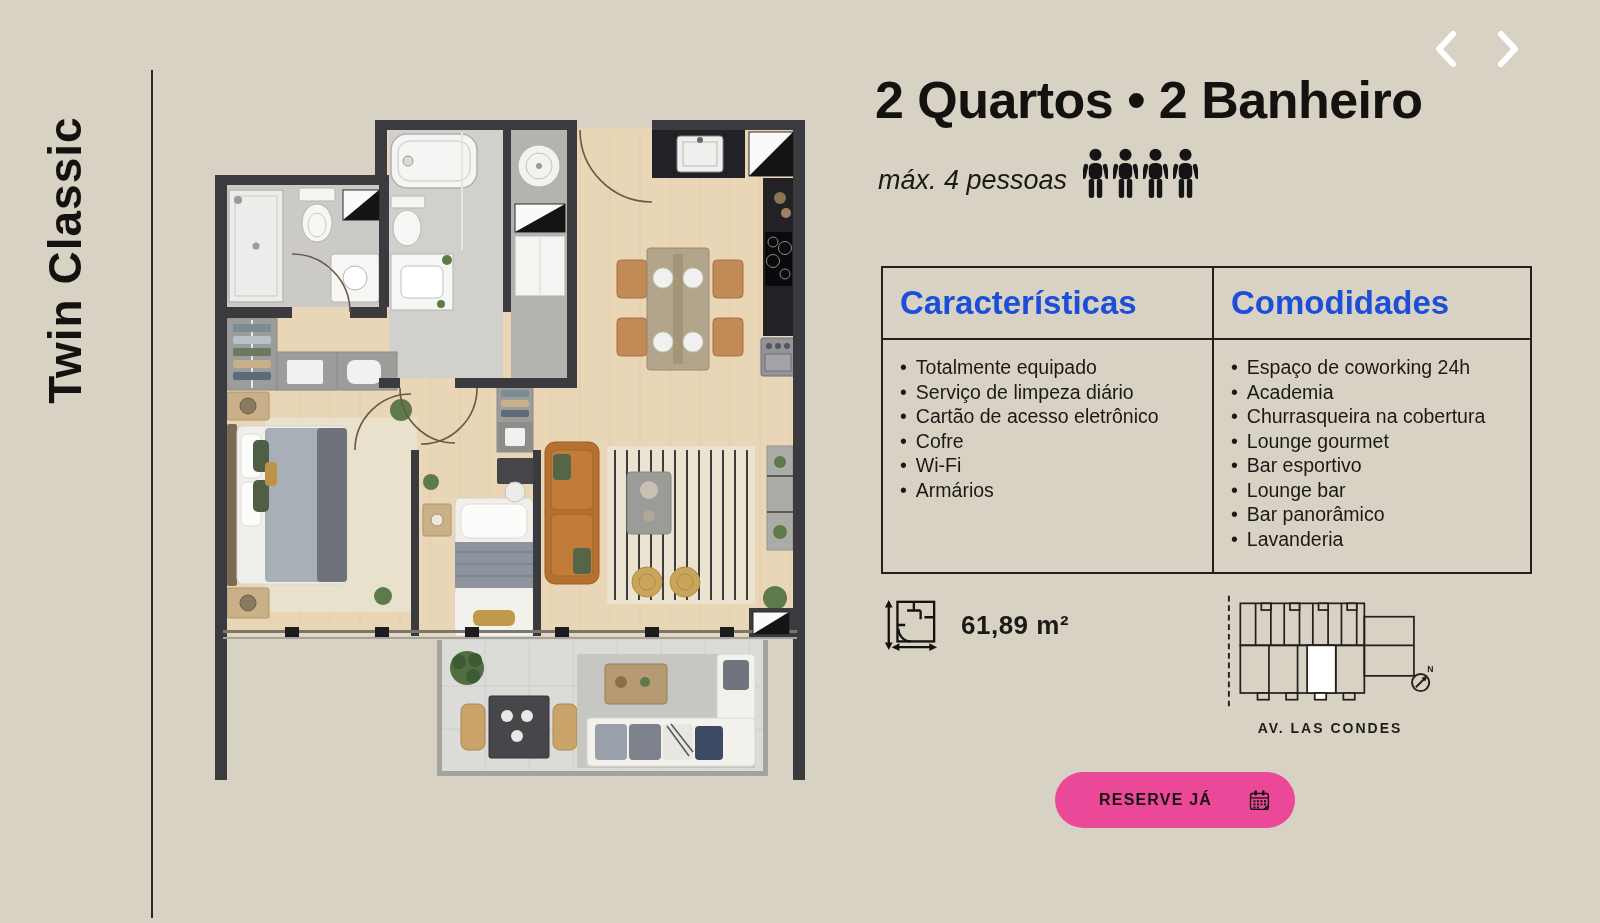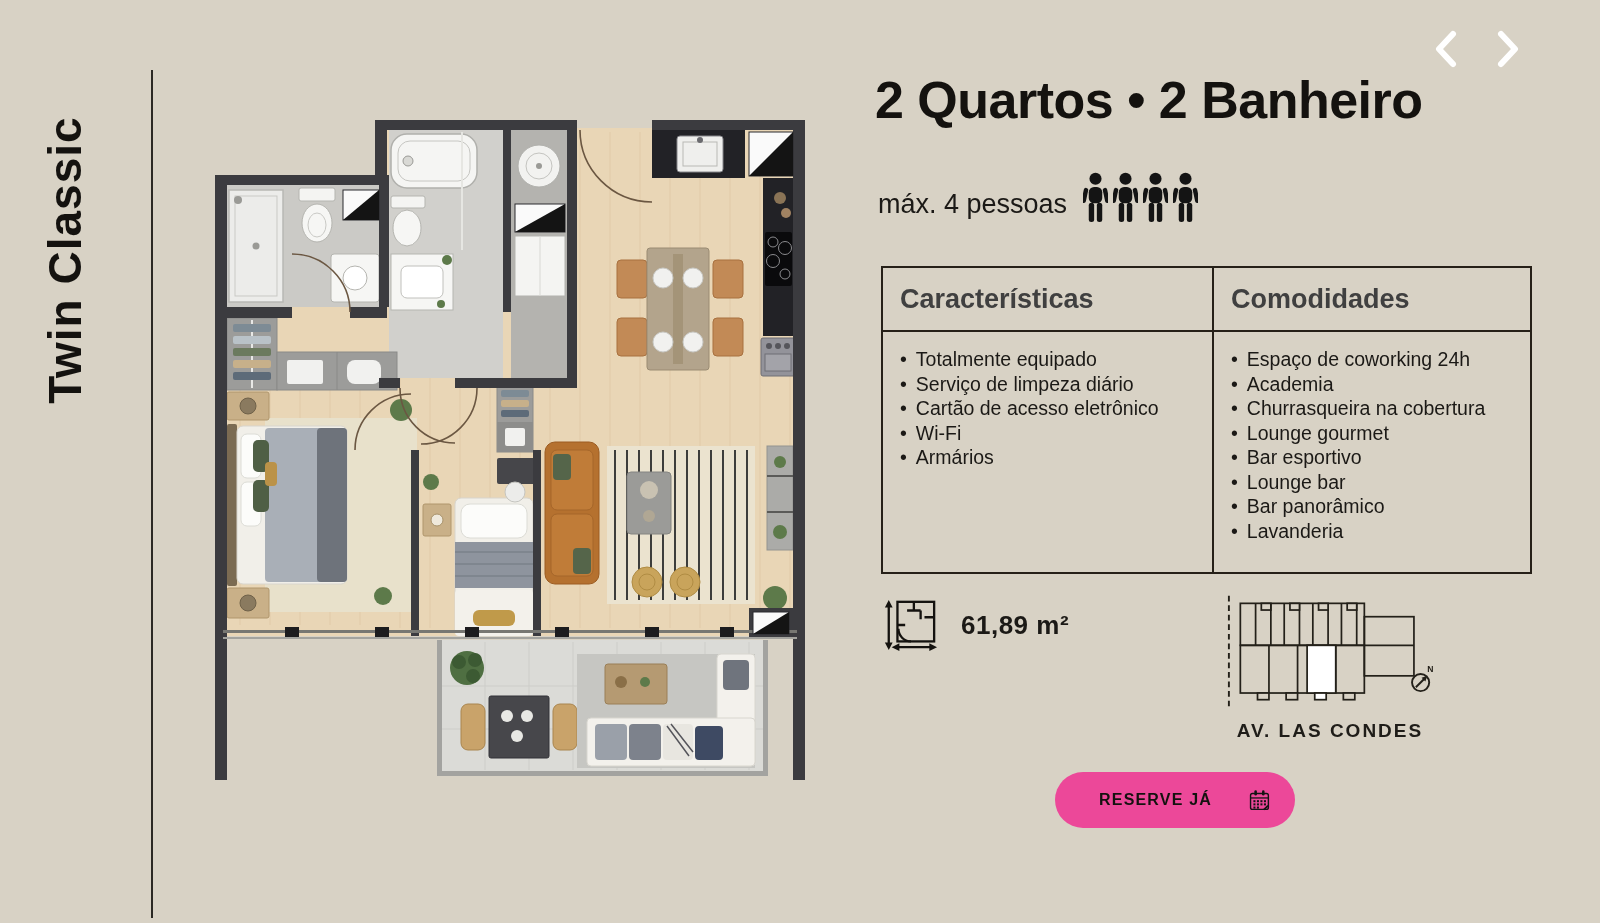--- a/index.html
+++ b/index.html
@@ -26,7 +26,7 @@
   .title { position:absolute; left:875px; top:70px; font-size:52px; font-weight:bold;
     color:#14120f; letter-spacing:-0.5px; }
 
-  .capacity { position:absolute; left:878px; top:172px; display:flex; align-items:flex-end; gap:16px; }
+  .capacity { position:absolute; left:878px; top:148px; display:flex; align-items:flex-end; gap:16px;font-style:italic; }
   .capacity .cap-label { font-size:27px; color:#1b1916; padding-bottom:4px; }
   .persons { display:flex; gap:5px; }
   .persons svg { display:block; }

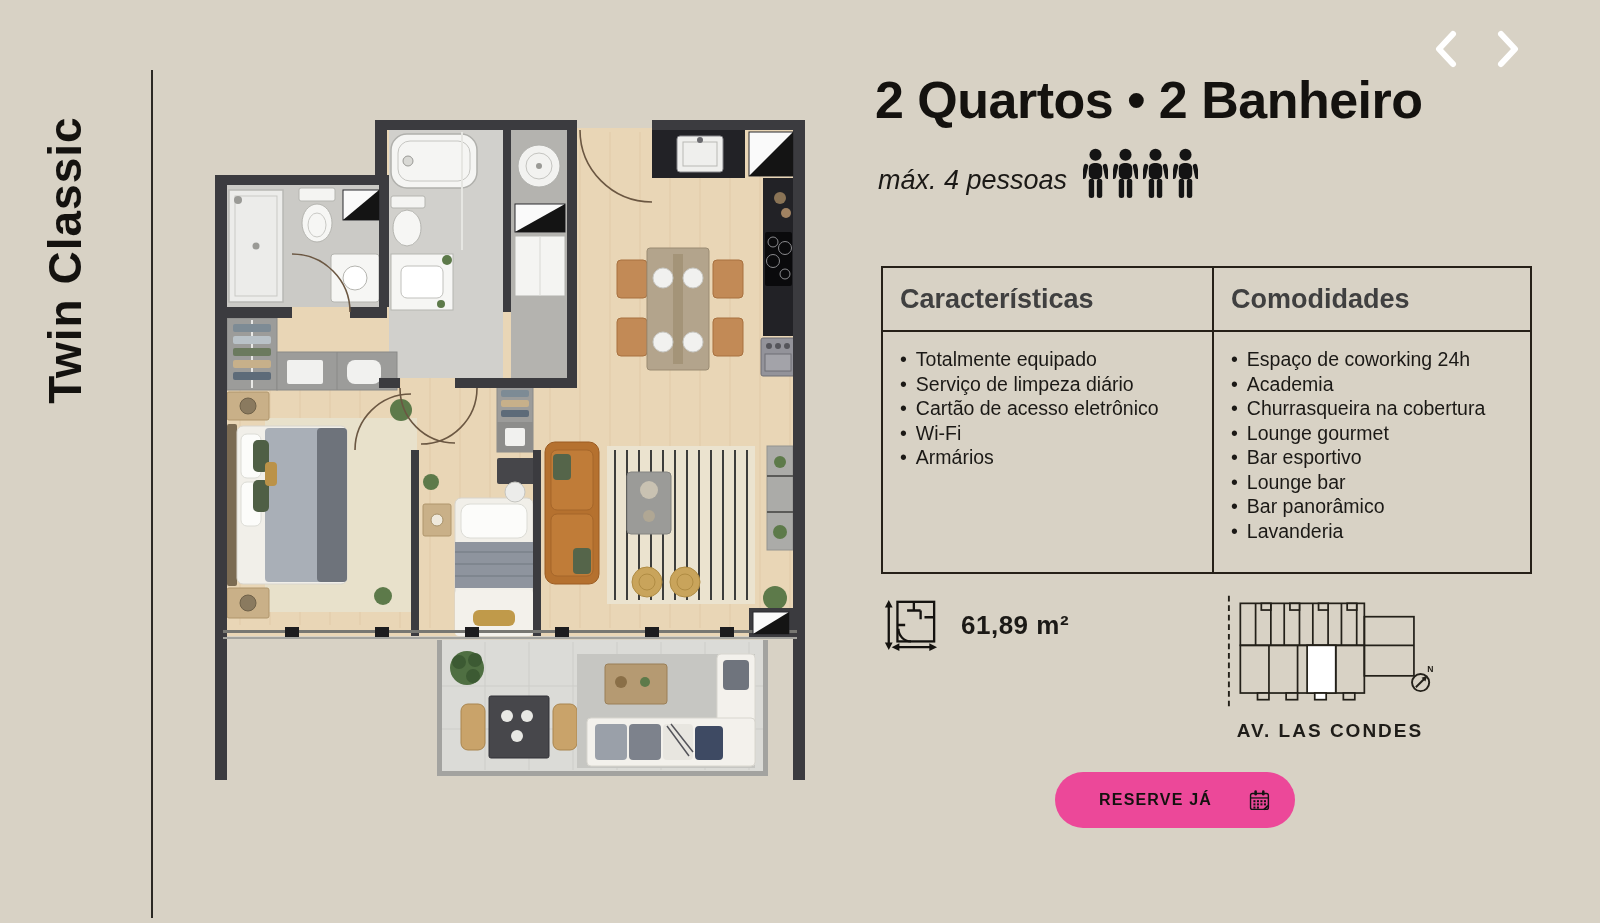--- a/index.html
+++ b/index.html
@@ -35,8 +35,8 @@
   .info-table { position:absolute; left:881px; top:266px; width:651px; height:308px;
     border:2px solid #262018; display:grid; grid-template-columns:329px 1fr; }
   .info-col + .info-col { border-left:2px solid #262018; }
-  .col-header { height:64px; border-bottom:2px solid #262018; display:flex; align-items:center;
-    padding-left:17px; font-size:27px; font-weight:bold; color:#404040; }
+  .col-header { height:72px; border-bottom:2px solid #262018; display:flex; align-items:center;
+    padding-left:17px; font-size:33px; font-weight:bold; color:#1d4ed8; }
   .col-body { padding:15px 20px 0 17px; font-size:19.5px; line-height:24.5px; color:#1b1916; }
   .feat-item::before { content:"•"; margin-right:9px; }
 

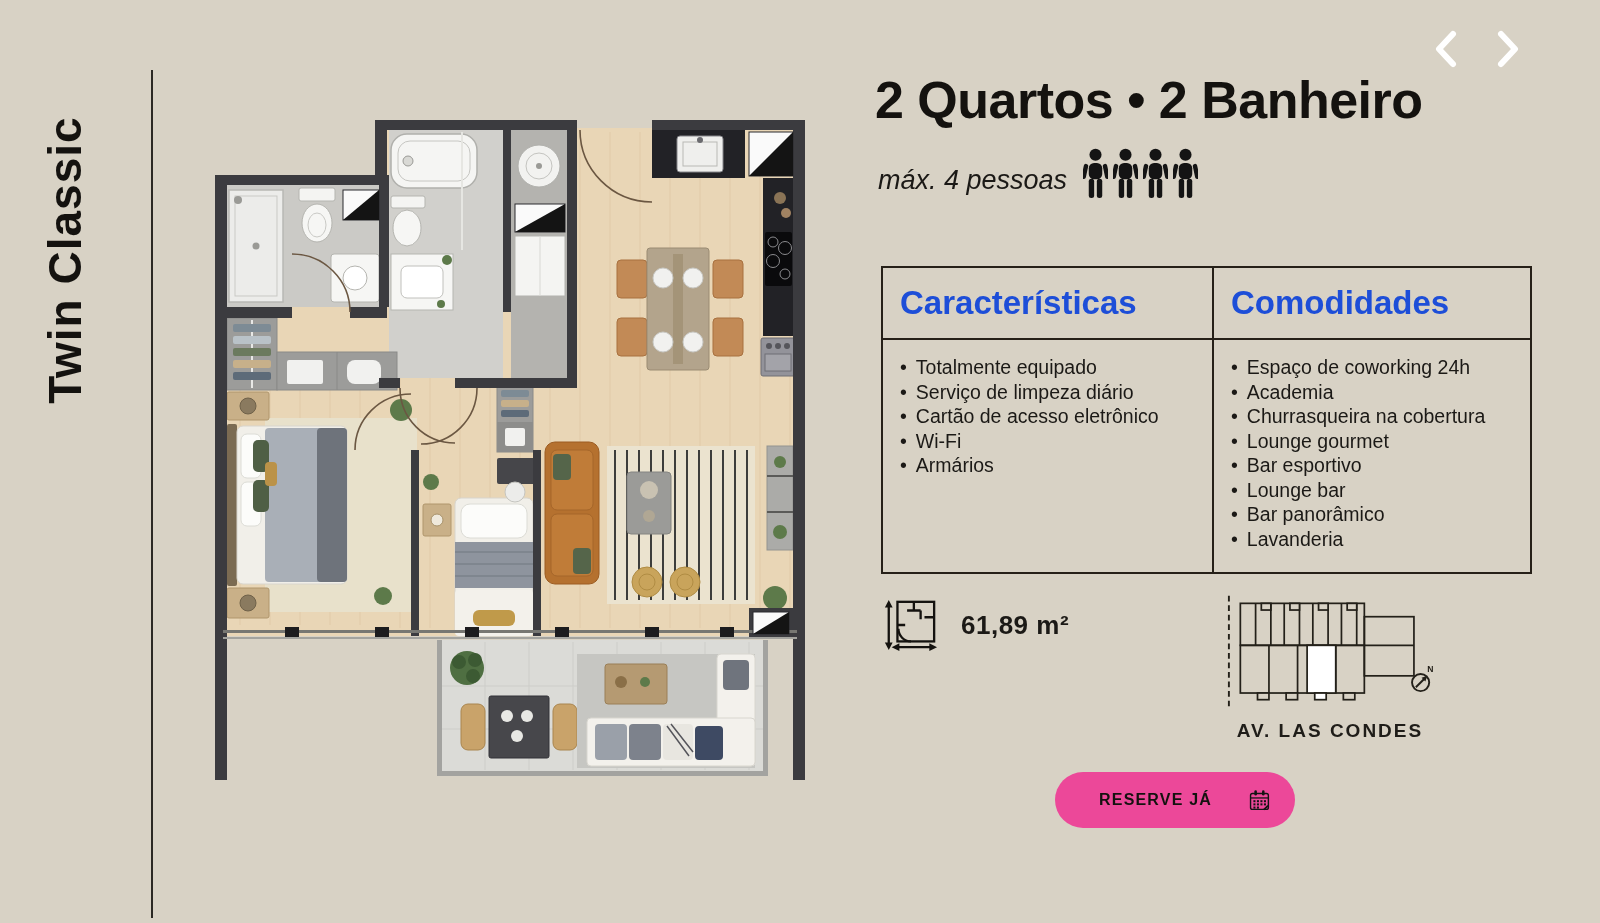--- a/index.html
+++ b/index.html
@@ -364,6 +364,7 @@
           <div class="feat-item">Totalmente equipado</div>
           <div class="feat-item">Serviço de limpeza diário</div>
           <div class="feat-item">Cartão de acesso eletrônico</div>
+          <div class="feat-item">Cofre</div>
           <div class="feat-item">Wi-Fi</div>
           <div class="feat-item">Armários</div>
         </div>

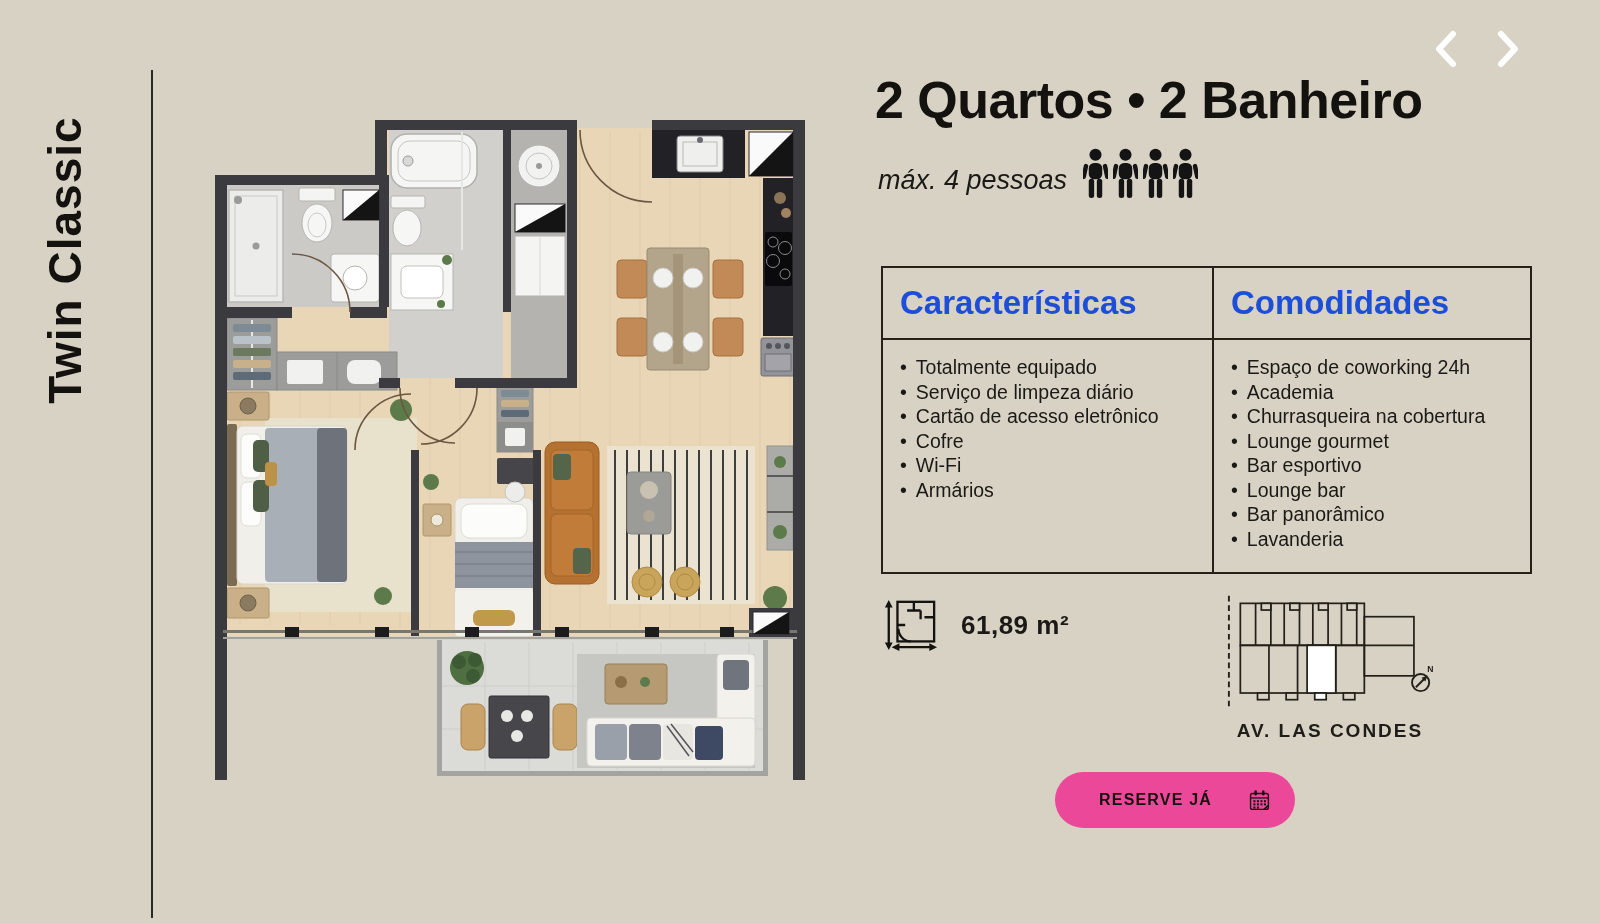--- a/index.html
+++ b/index.html
@@ -47,7 +47,7 @@
   
   .keyplan { position:absolute; left:1222px; top:590px; }
   .street-label { position:absolute; left:1222px; top:720px; width:216px; text-align:center;
-    font-size:19px; letter-spacing:2px; color:#1f1d19; font-weight:bold; }
+    font-size:14px; letter-spacing:2px; color:#1f1d19; font-weight:bold; }
 
   
   .cta { position:absolute; left:1055px; top:772px; width:240px; height:56px; border:none;

